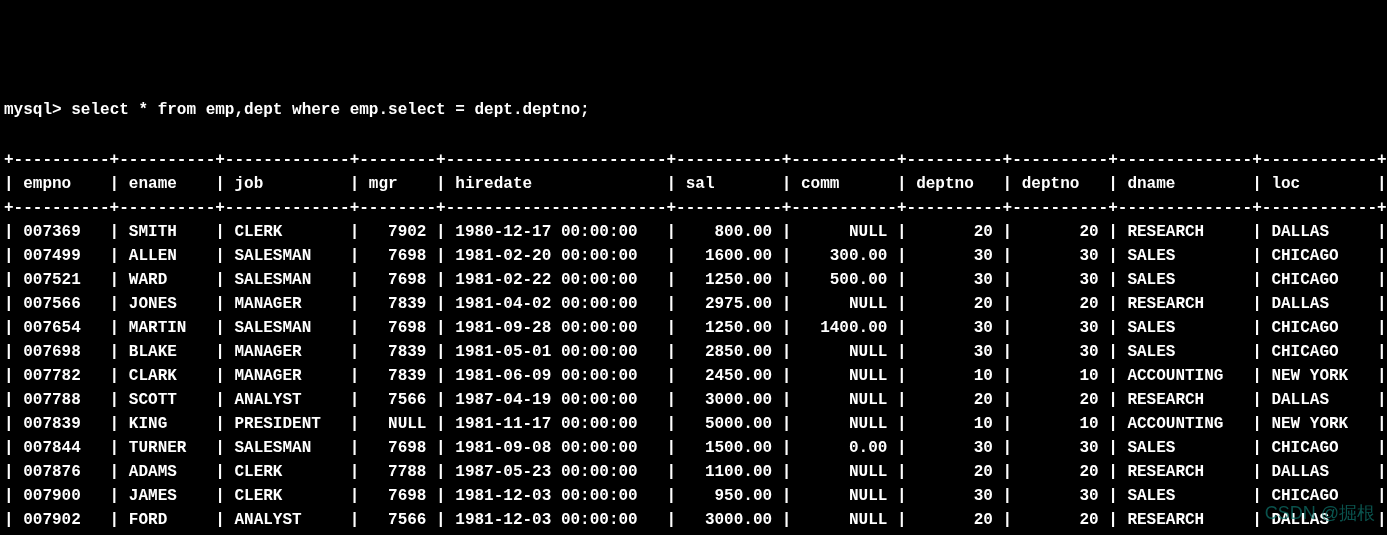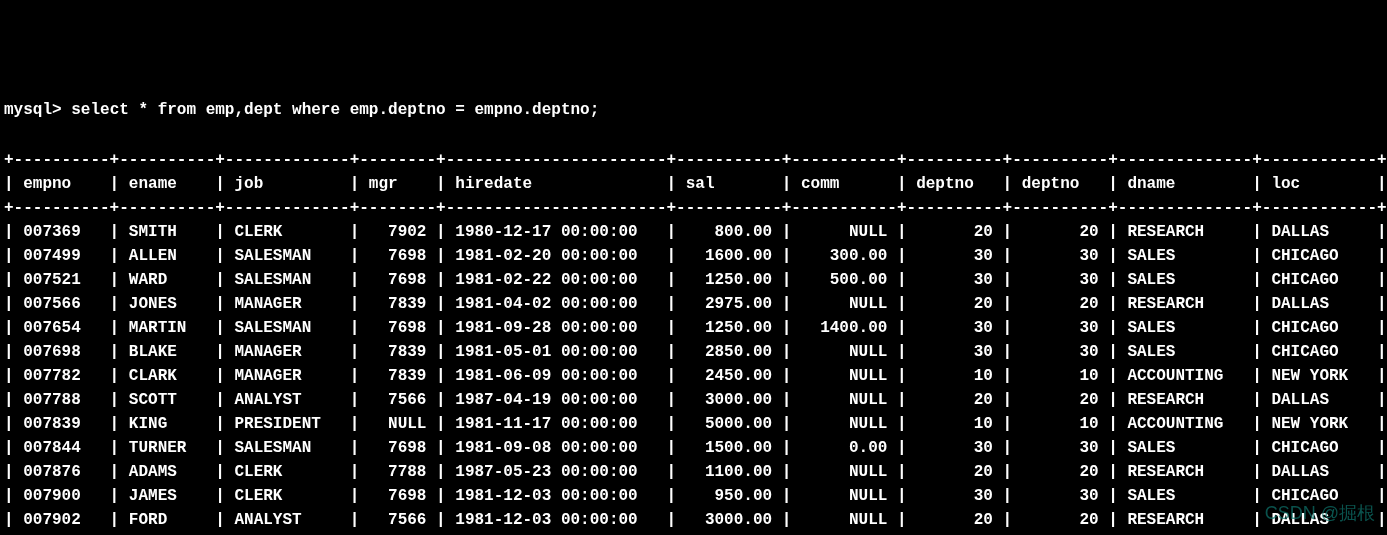--- a/index.html
+++ b/index.html
@@ -43,7 +43,7 @@
 
 
 
-<div class="prompt-line"><span>mysql&gt; </span><span>select * from emp,dept where emp.deptno = empno.deptno;</span></div>
+<div class="prompt-line"><span>mysql&gt; </span><span>select * from emp,dept where emp.select = dept.deptno;</span></div>
 <div class="output" id="table-output">+----------+----------+-------------+--------+-----------------------+-----------+-----------+----------+----------+--------------+------------+
 | empno    | ename    | job         | mgr    | hiredate              | sal       | comm      | deptno   | deptno   | dname        | loc        |
 +----------+----------+-------------+--------+-----------------------+-----------+-----------+----------+----------+--------------+------------+

